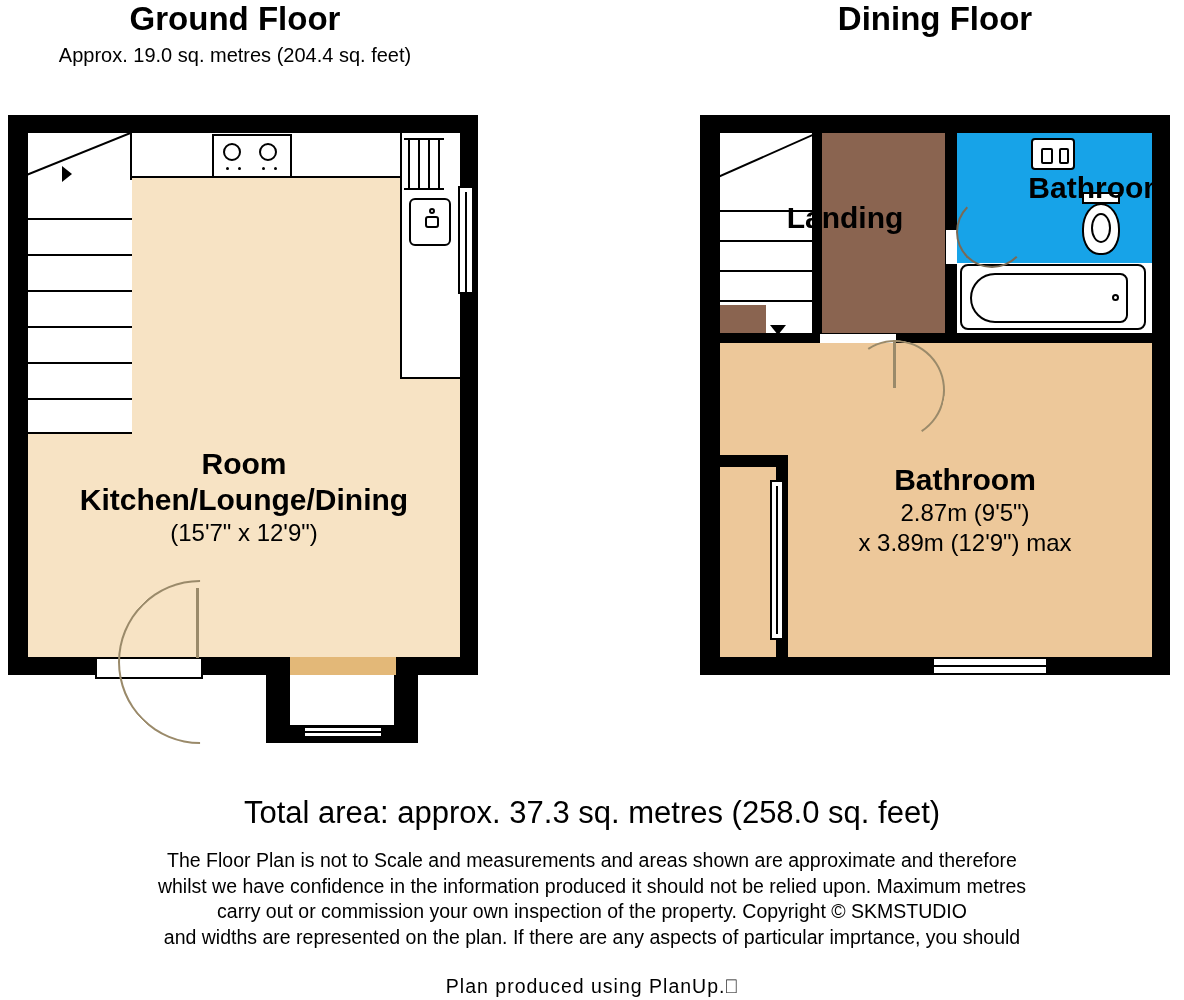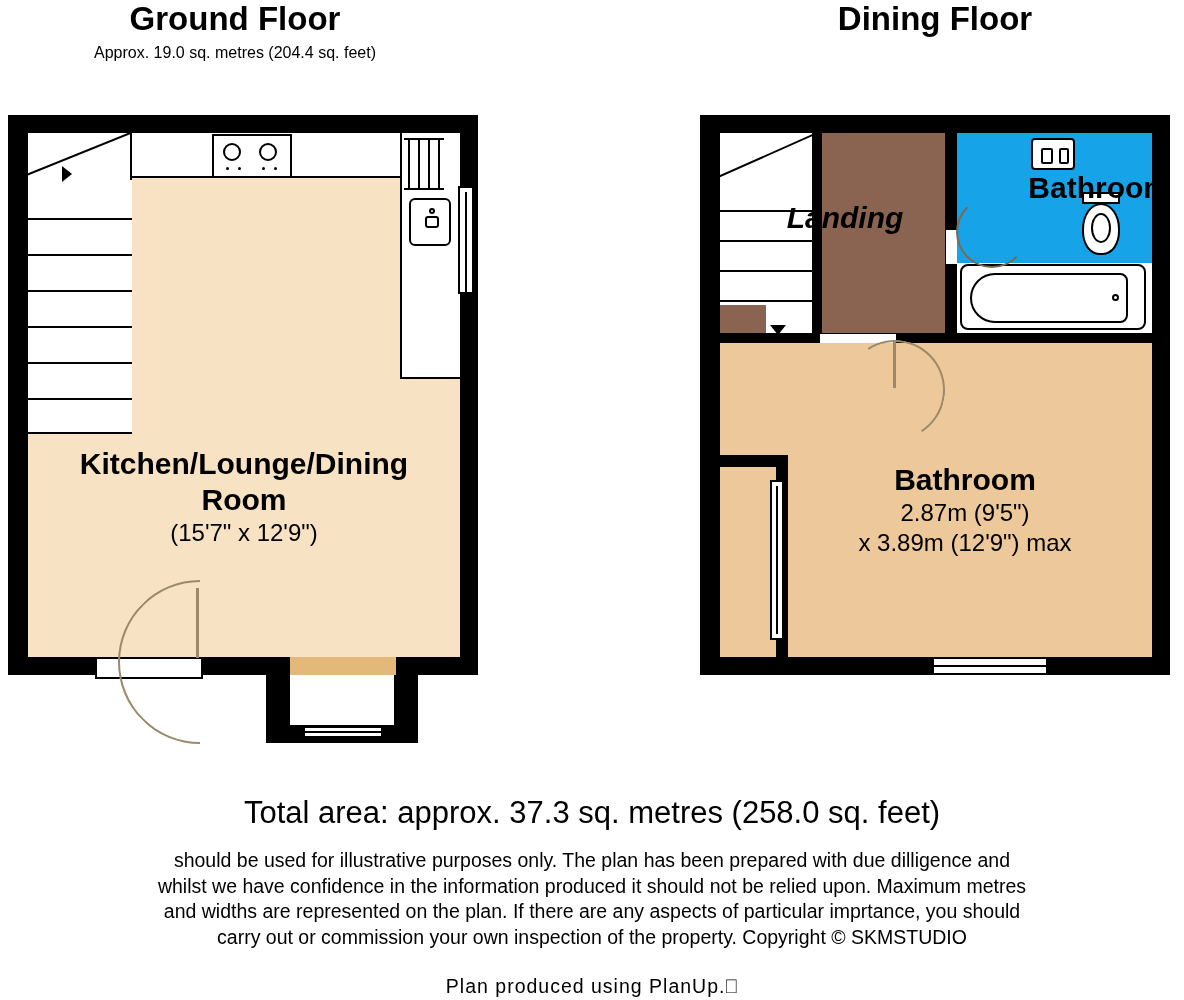--- a/index.html
+++ b/index.html
@@ -32,7 +32,7 @@
   .floor-sub {
     position: absolute;
     text-align: center;
-    font-size: 16px;
+    font-size: 20px;
   }
 
   #gf-title { left: 0px;   top: 0px;  width: 470px; }

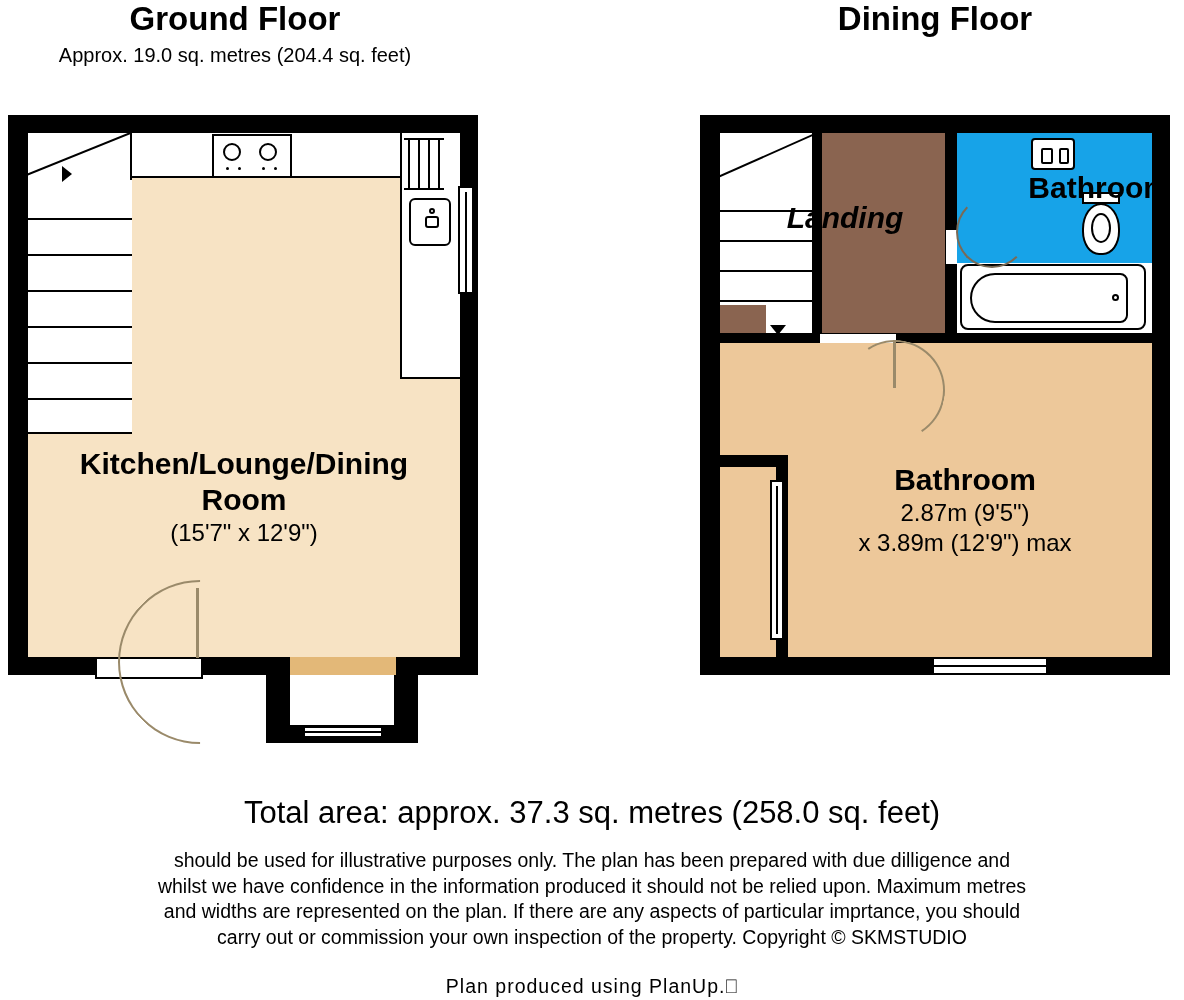--- a/index.html
+++ b/index.html
@@ -262,7 +262,7 @@
 
     <div class="window" style="left:932px; top:657px; width:116px; height:18px;"></div>
 
-    <div class="room-label" style="left:710px; top:200px; width:270px;font-style:italic;">Landing</div>
+    <div class="room-label" style="left:710px; top:200px; width:270px;">Landing</div>
     <div class="room-label" style="left:940px; top:170px; width:230px;text-align:right;">Bathroom</div>
 
     <div class="room-label" style="left:800px; top:462px; width:330px;">Bathroom</div>

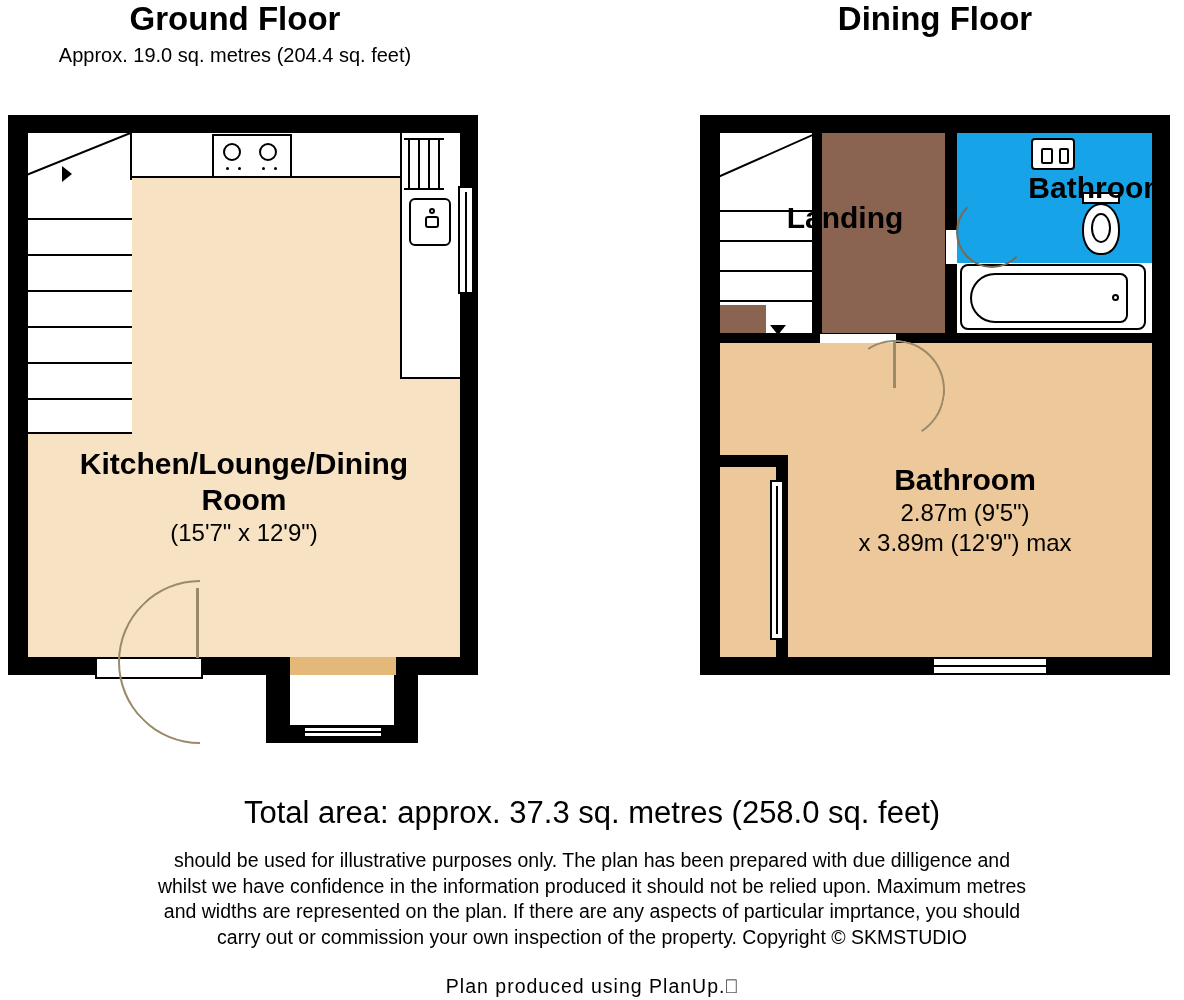--- a/index.html
+++ b/index.html
@@ -192,8 +192,8 @@
     <div class="window" style="left:303px; top:726px; width:80px; height:12px;"></div>
 
     <div class="room-label" style="left:38px; top:446px; width:412px;">
+      <div>Room</div>
       <div>Kitchen/Lounge/Dining</div>
-      <div>Room</div>
     </div>
     <div class="room-dims" style="left:38px; top:518px; width:412px;">
       <div>(15'7" x 12'9")</div>

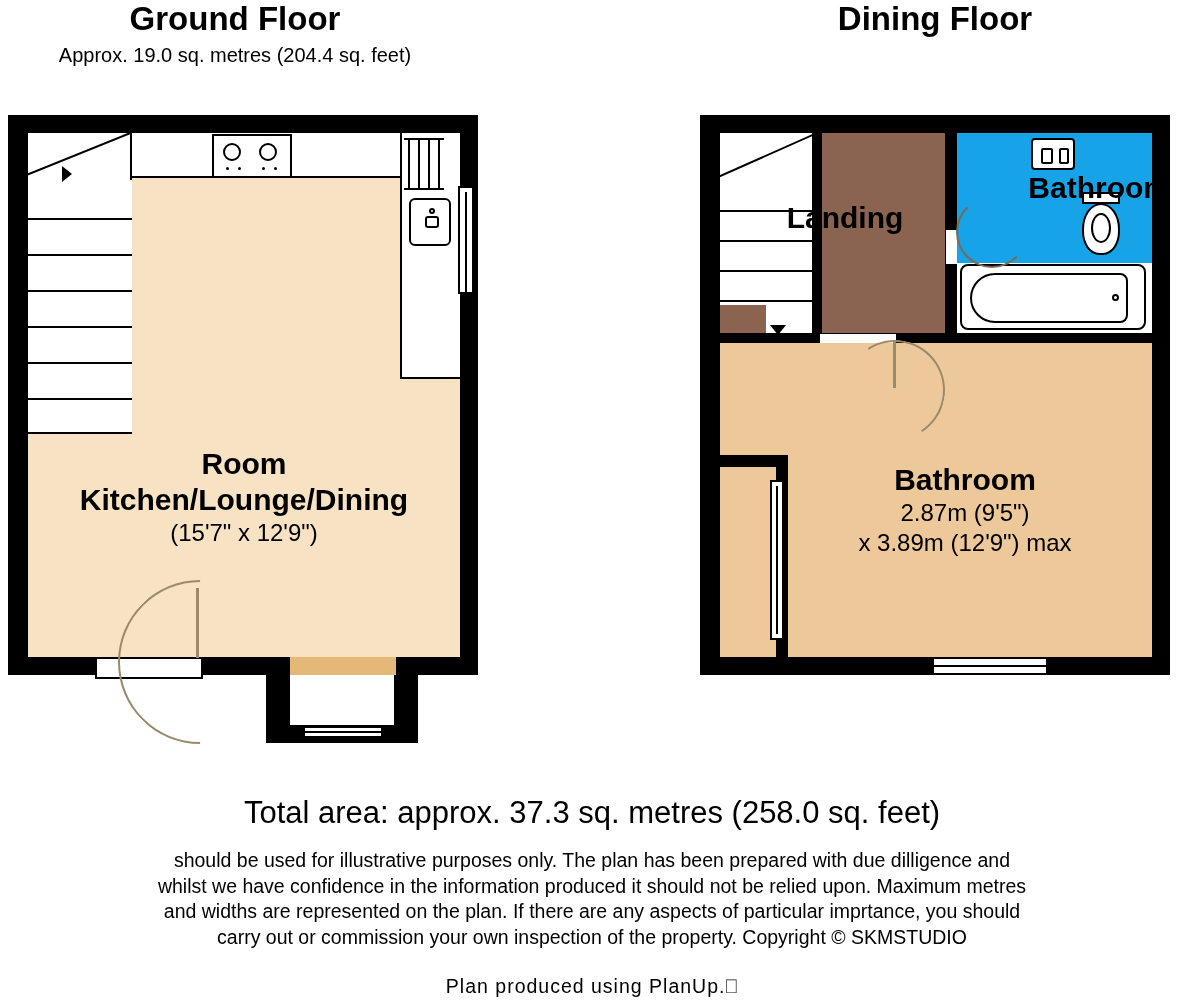--- a/index.html
+++ b/index.html
@@ -275,6 +275,7 @@
   <div id="total-area">Total area: approx. 37.3 sq. metres (258.0 sq. feet)</div>
 
   <div id="disclaimer">
+    <div>The Floor Plan is not to Scale and measurements and areas shown are approximate and therefore</div>
     <div>should be used for illustrative purposes only. The plan has been prepared with due dilligence and</div>
     <div>whilst we have confidence in the information produced it should not be relied upon. Maximum metres</div>
     <div>and widths are represented on the plan. If there are any aspects of particular imprtance, you should</div>

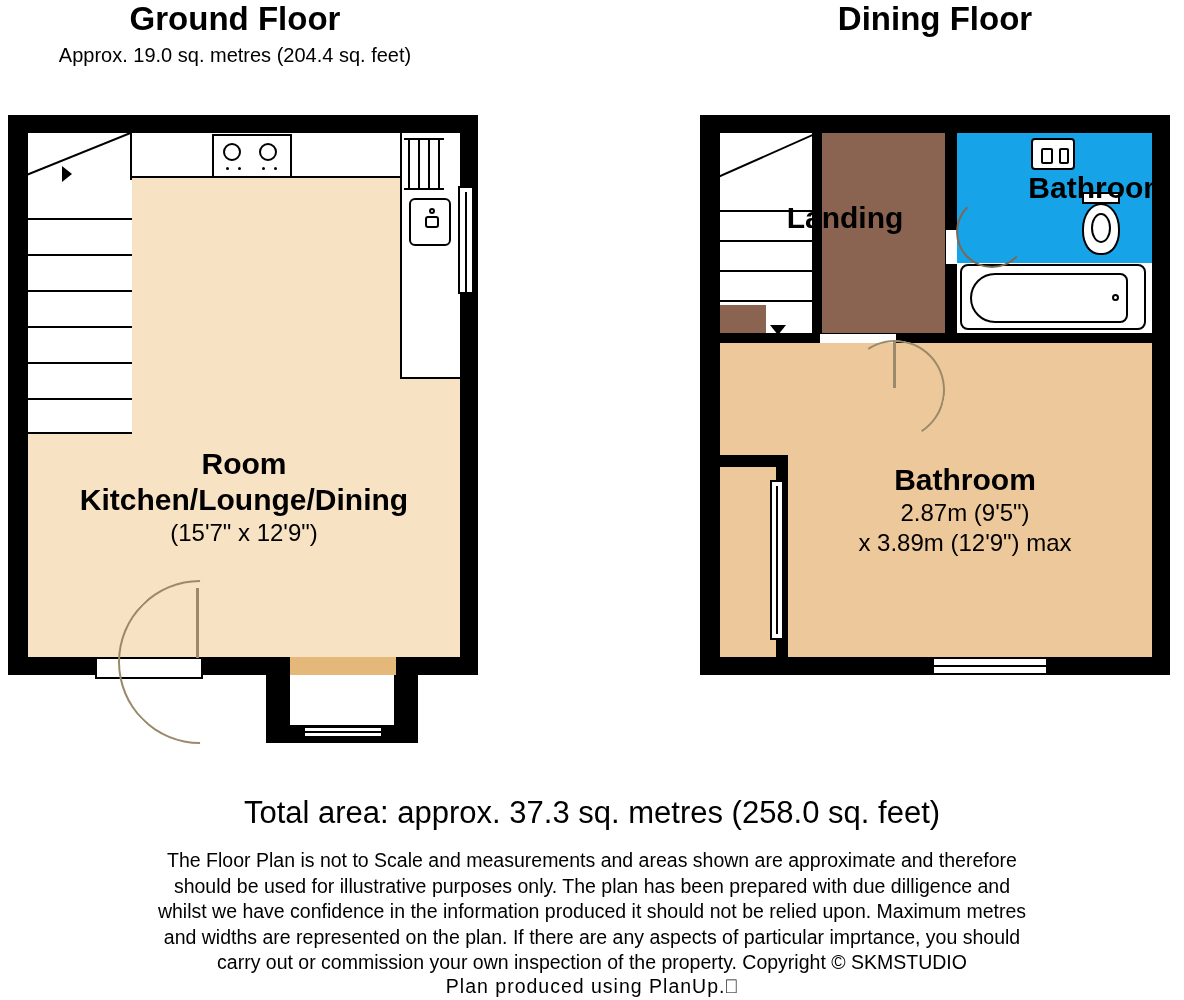--- a/index.html
+++ b/index.html
@@ -276,7 +276,6 @@
 
   <div id="disclaimer">
     <div>The Floor Plan is not to Scale and measurements and areas shown are approximate and therefore</div>
-    <div>should be used for illustrative purposes only. The plan has been prepared with due dilligence and</div>
     <div>whilst we have confidence in the information produced it should not be relied upon. Maximum metres</div>
     <div>and widths are represented on the plan. If there are any aspects of particular imprtance, you should</div>
     <div>carry out or commission your own inspection of the property. Copyright © SKMSTUDIO</div>

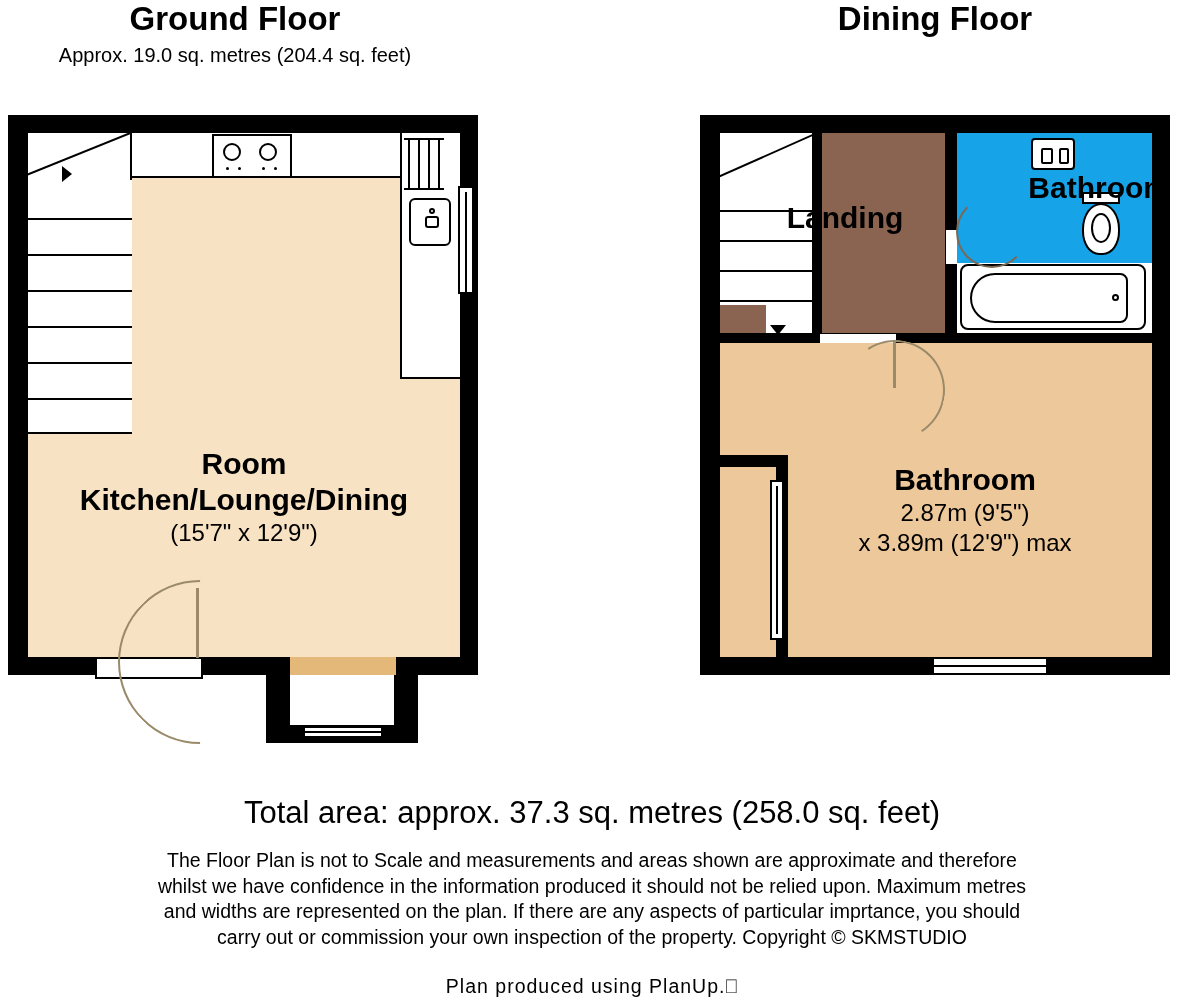--- a/index.html
+++ b/index.html
@@ -277,8 +277,8 @@
   <div id="disclaimer">
     <div>The Floor Plan is not to Scale and measurements and areas shown are approximate and therefore</div>
     <div>whilst we have confidence in the information produced it should not be relied upon. Maximum metres</div>
+    <div>carry out or commission your own inspection of the property. Copyright © SKMSTUDIO</div>
     <div>and widths are represented on the plan. If there are any aspects of particular imprtance, you should</div>
-    <div>carry out or commission your own inspection of the property. Copyright © SKMSTUDIO</div>
   </div>
 
   <div id="planup-line">Plan  produced  using  PlanUp.⎕</div>

